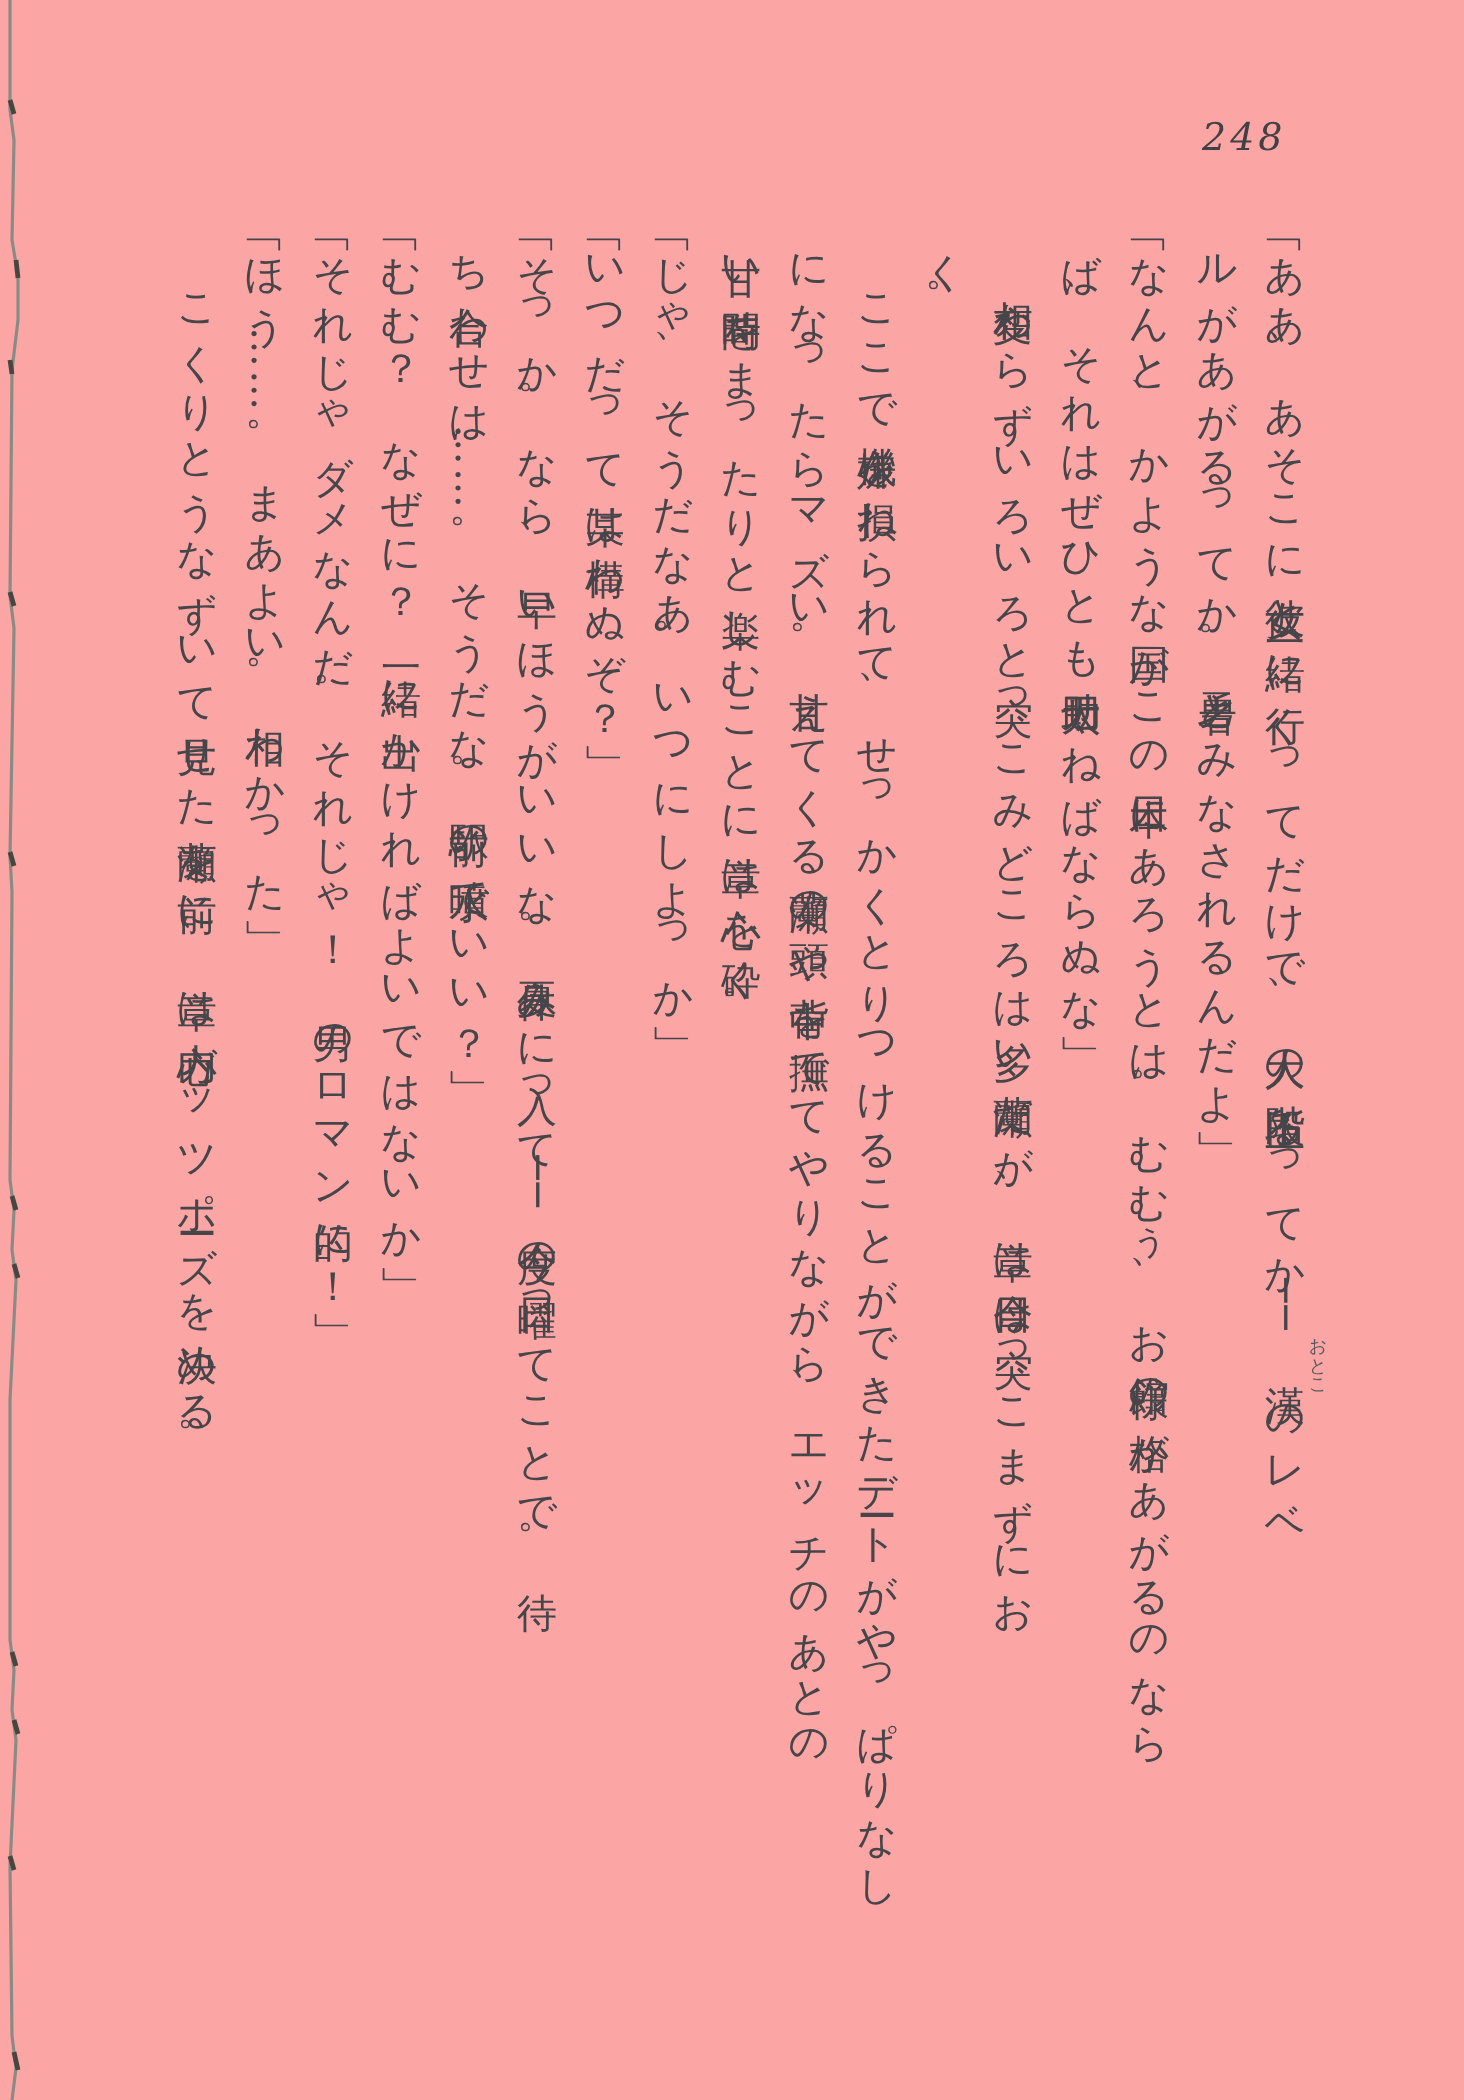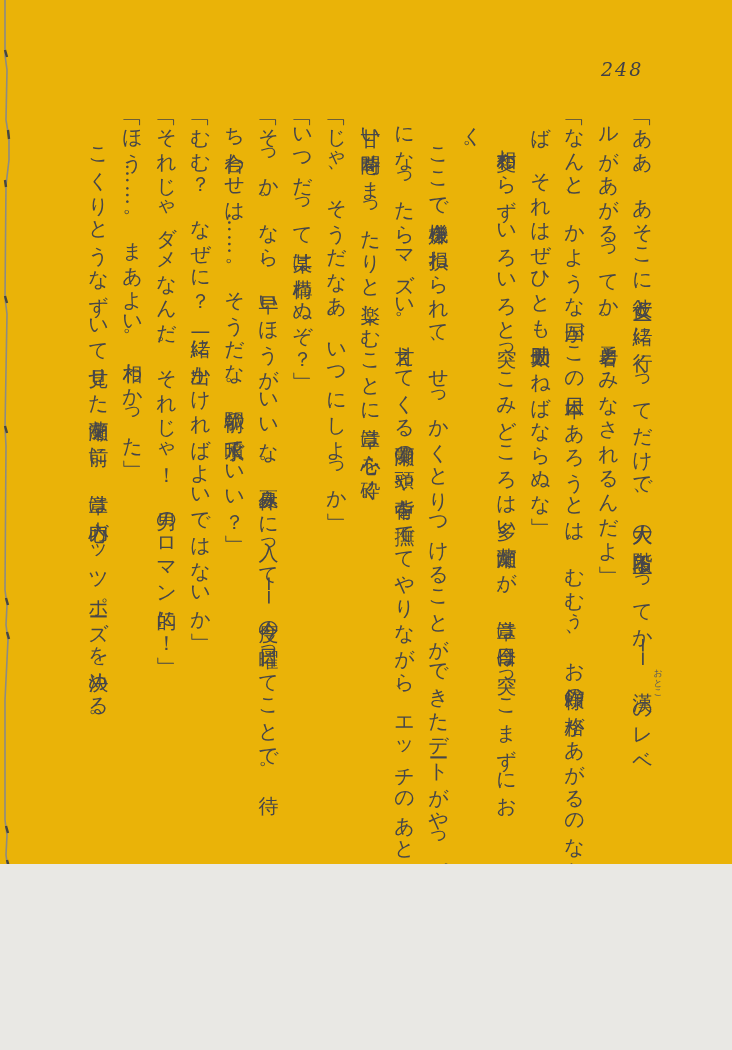--- a/index.html
+++ b/index.html
@@ -10,8 +10,8 @@
   .page {
     position: relative;
     width: 732px;
-    height: 864px;
-    background: #eab308;
+    height: 1050px;
+    background: #fca5a5;
     overflow: hidden;
     font-family: "DejaVu Serif", "Liberation Serif", serif;
   }

